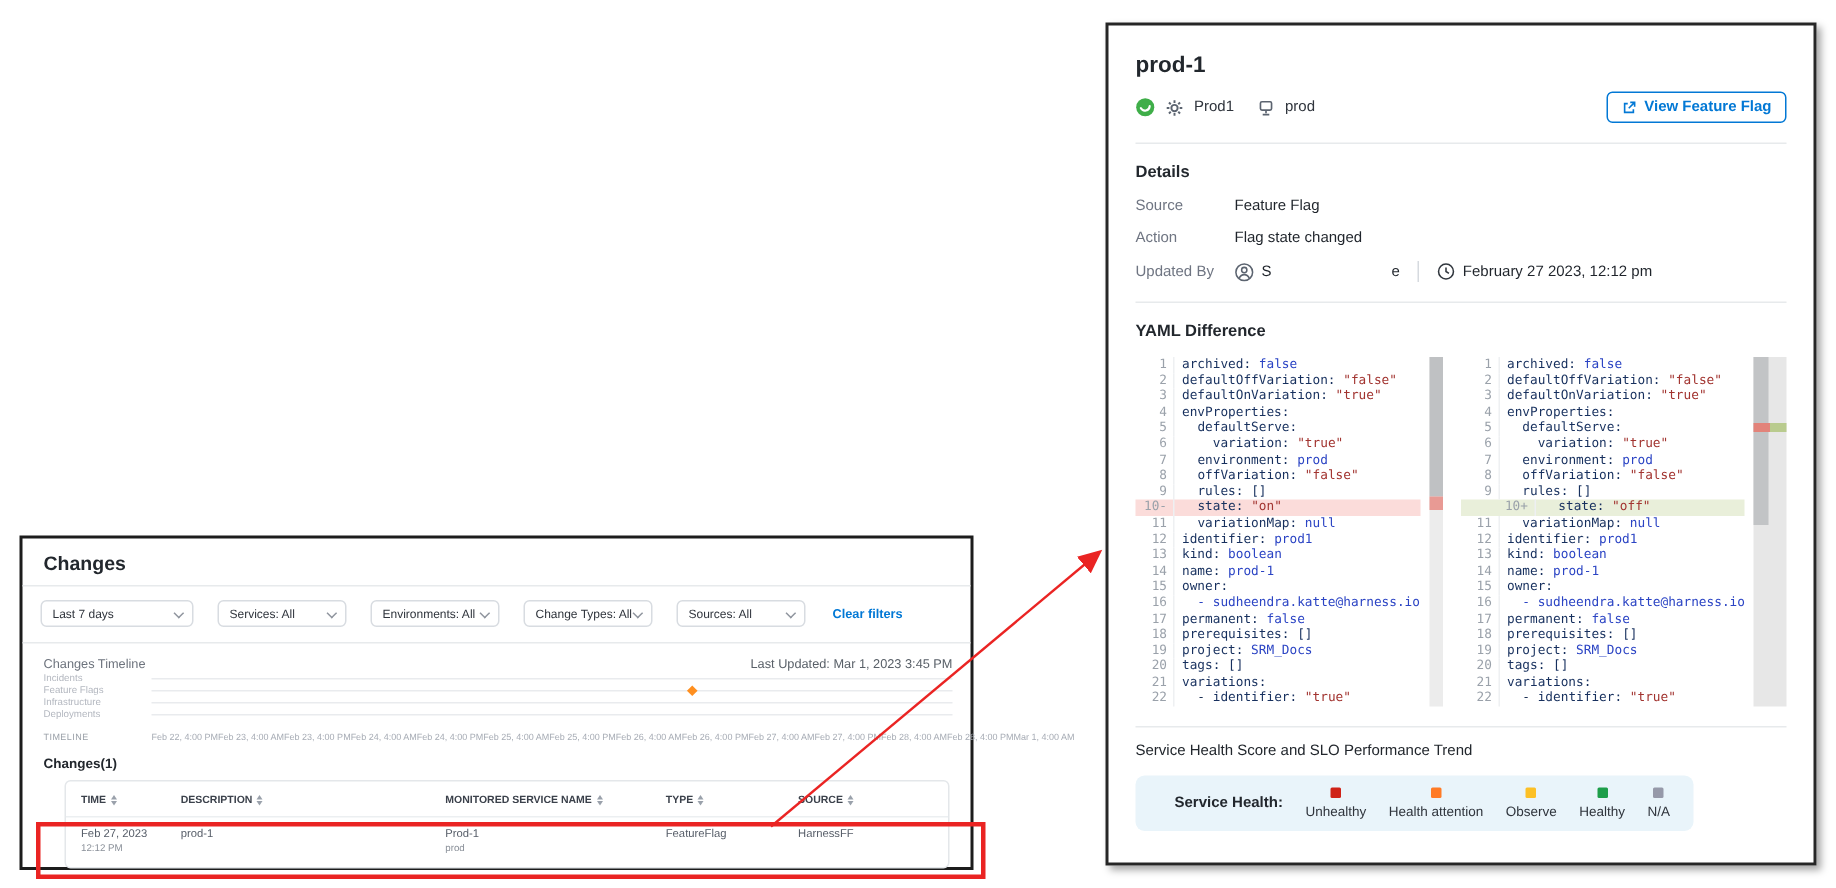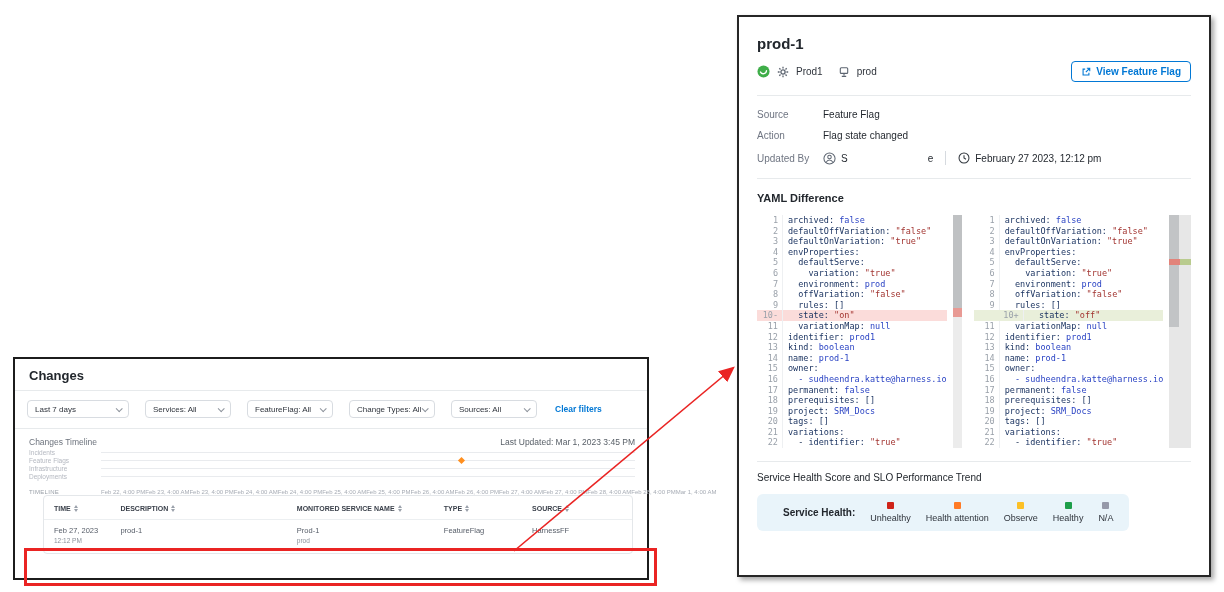--- a/index.html
+++ b/index.html
@@ -297,6 +297,7 @@
 
     <div class="rp-hr"></div>
 
+    <div class="sec-h">Details</div>
     <div class="detail-row">
       <span class="detail-label">Source</span>
       <span class="detail-value">Feature Flag</span>

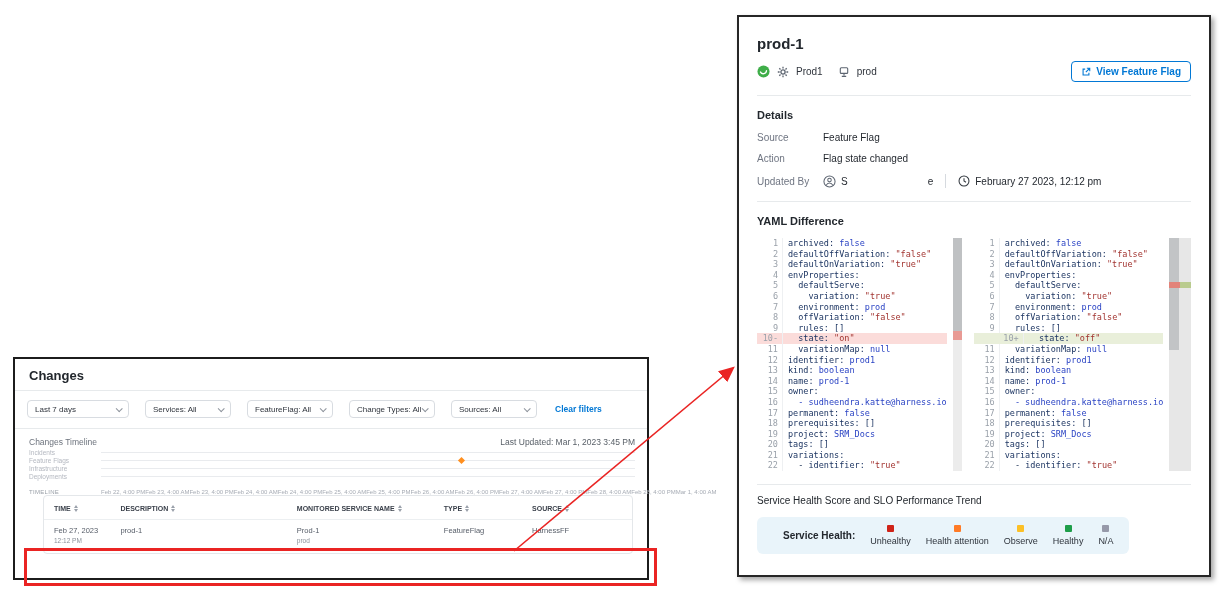--- a/index.html
+++ b/index.html
@@ -128,7 +128,7 @@
             <span class="caret"></span>
           </div>
           <div class="select">
-            <span class="sel-label">FeatureFlag: All</span>
+            <span class="sel-label">Environments: All</span>
             <span class="caret"></span>
           </div>
           <div class="select">

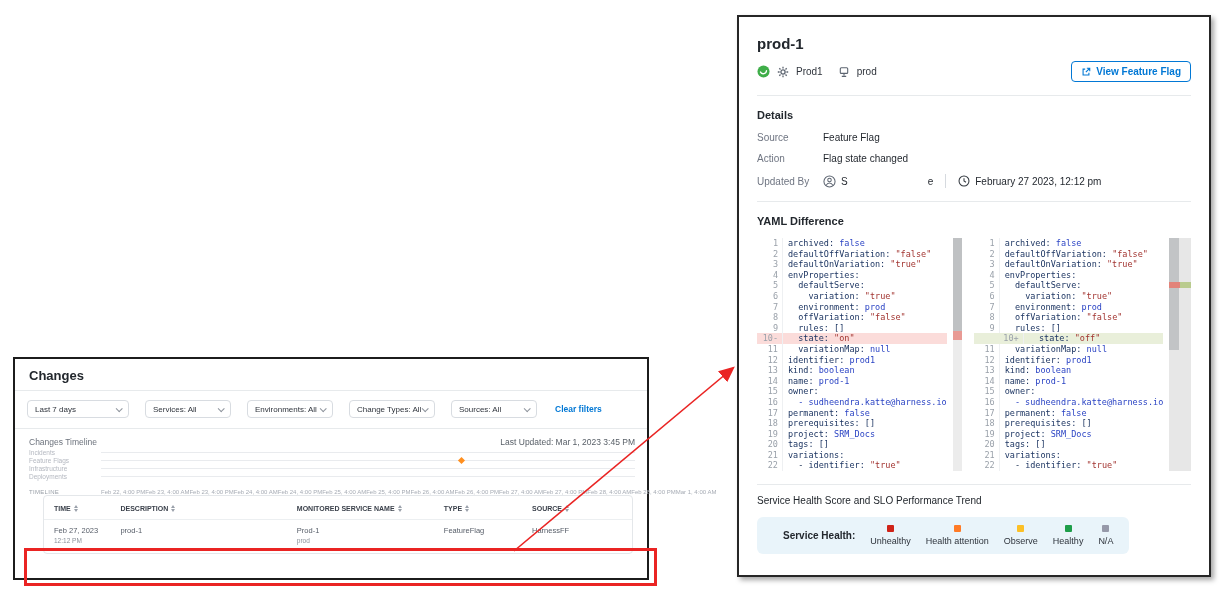--- a/index.html
+++ b/index.html
@@ -195,6 +195,7 @@
         </span>
     </div>
 
+    <div class="changes-count">Changes(1)</div>
 
     <div class="table">
       <div class="thead" id="thead">

